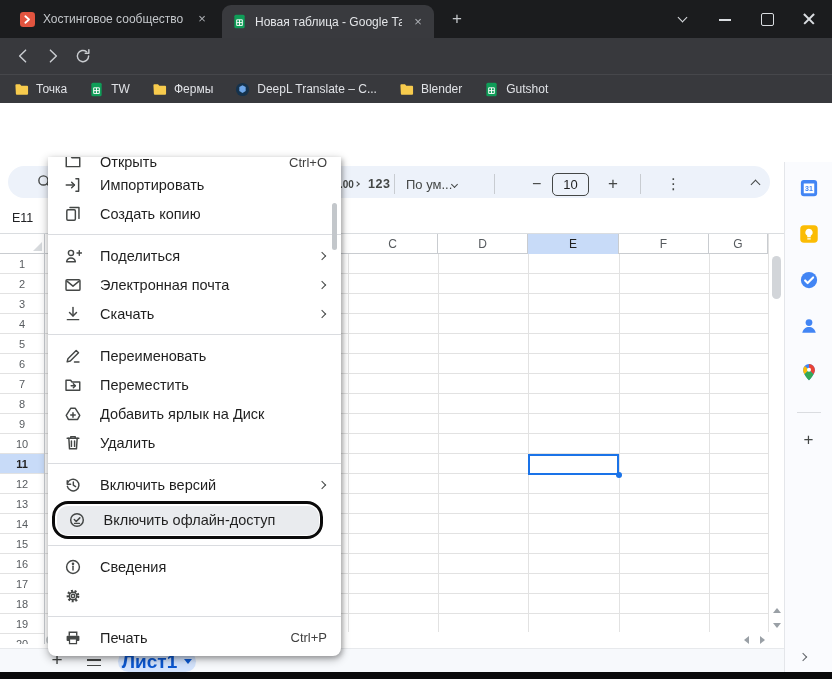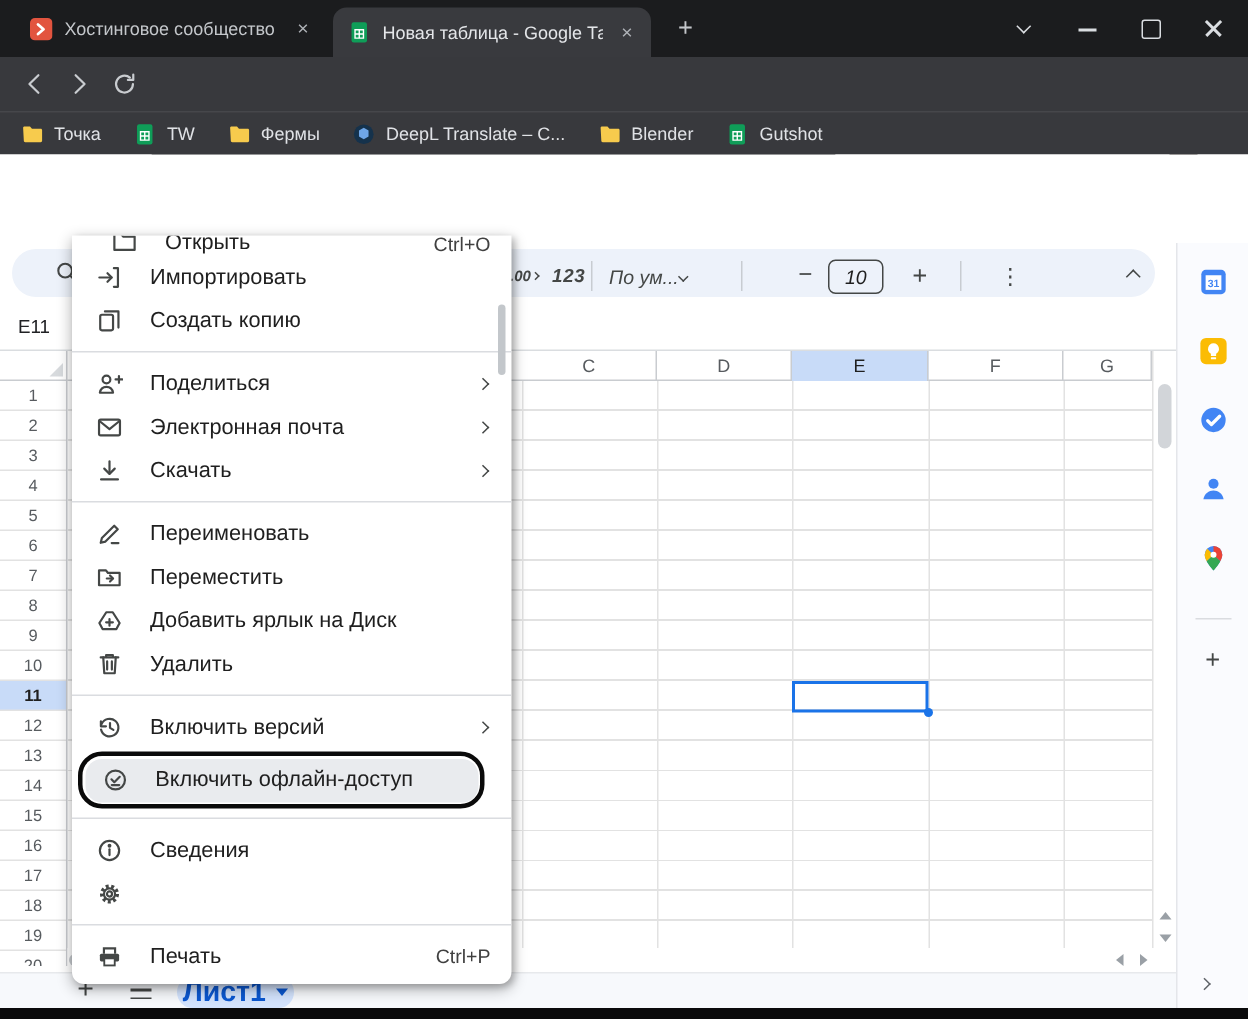--- a/index.html
+++ b/index.html
@@ -137,7 +137,7 @@
   .file-menu { left:48px; top:157px; width:293px; height:499px; background:#fff; border-radius:0 0 8px 8px;
     box-shadow:0 3px 10px rgba(0,0,0,.32), 2px 2px 4px rgba(0,0,0,.18); overflow:hidden; padding-bottom:6px; }
   .fm-row { height:29px; display:flex; align-items:center; padding:0 14px 0 16px; font-size:14.5px; color:#1f1f1f; }
-  .fm-row.clipped { height:13px; overflow:hidden; align-items:flex-end;margin-left:10px; }
+  .fm-row.clipped { height:13px; overflow:hidden; align-items:flex-end; }
   .fm-ic { width:18px; height:18px; margin-right:18px; color:#444746; }
   .fm-label { flex:1; white-space:nowrap; }
   .fm-short { font-size:13px; color:#404040; }

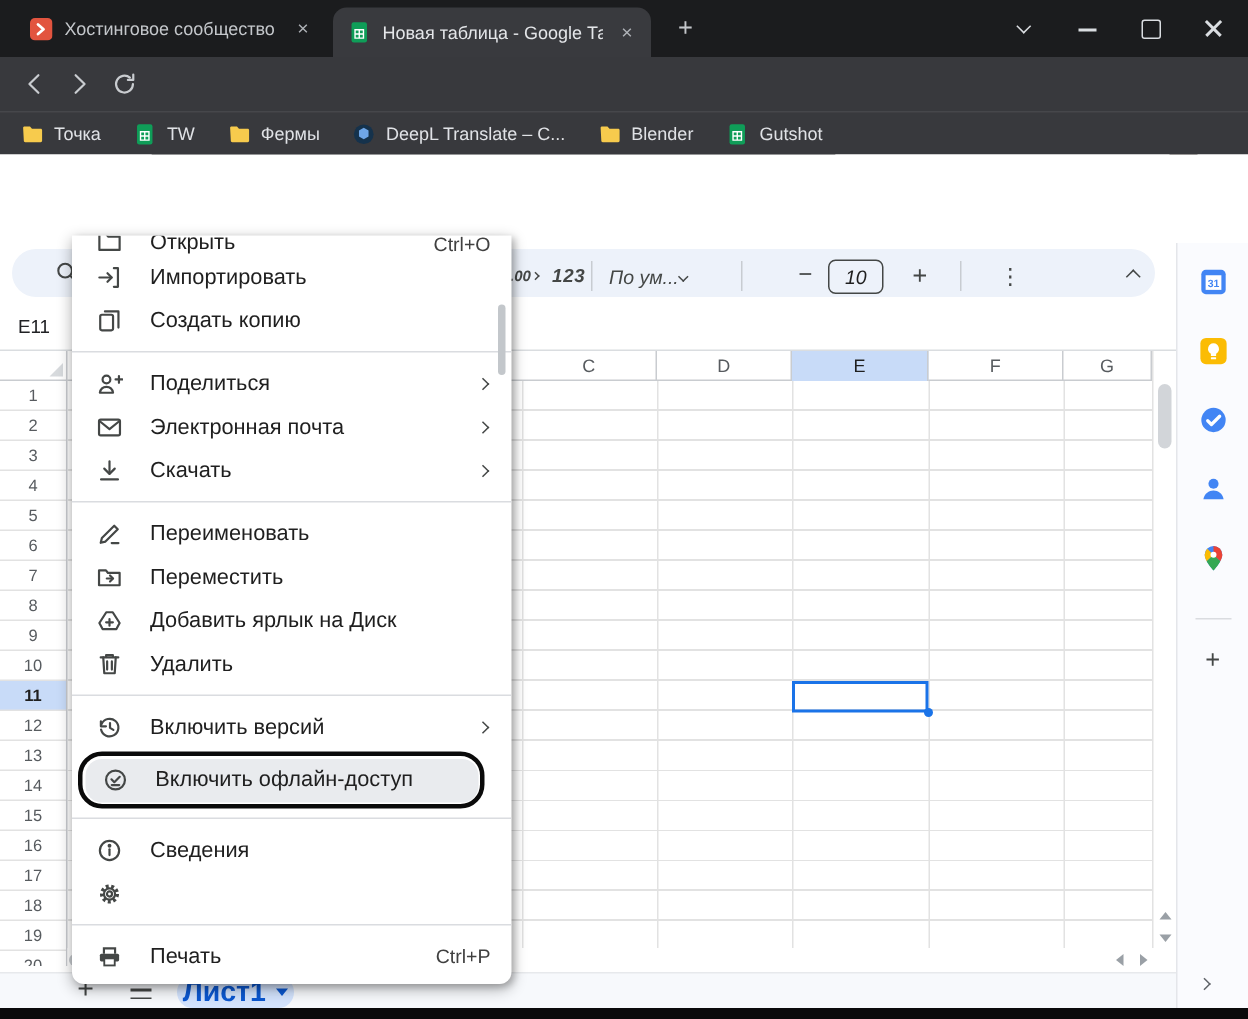--- a/index.html
+++ b/index.html
@@ -72,7 +72,7 @@
   .toolbar-row { left:0; top:162px; width:784px; height:42px; background:#fff; }
   .tb-pill { position:absolute; left:8px; top:4px; width:762px; height:32px; background:#edf2fa; border-radius:16px; }
   .tb-pill .ic { position:absolute; color:#444746; }
-  .tb-abs { position:absolute; top:0; height:36px; display:flex; align-items:center; color:#444746;font-style:italic; }
+  .tb-abs { position:absolute; top:0; height:36px; display:flex; align-items:center; color:#444746; }
   .tb-divider { width:1px; height:20px; background:#c8ccd1; }
   .dec-ic { font-size:10px; font-weight:bold; letter-spacing:0; display:flex; align-items:center; gap:1px; }
   .dec-ic .chev { width:4px; height:4px; border-width:1.3px; }

